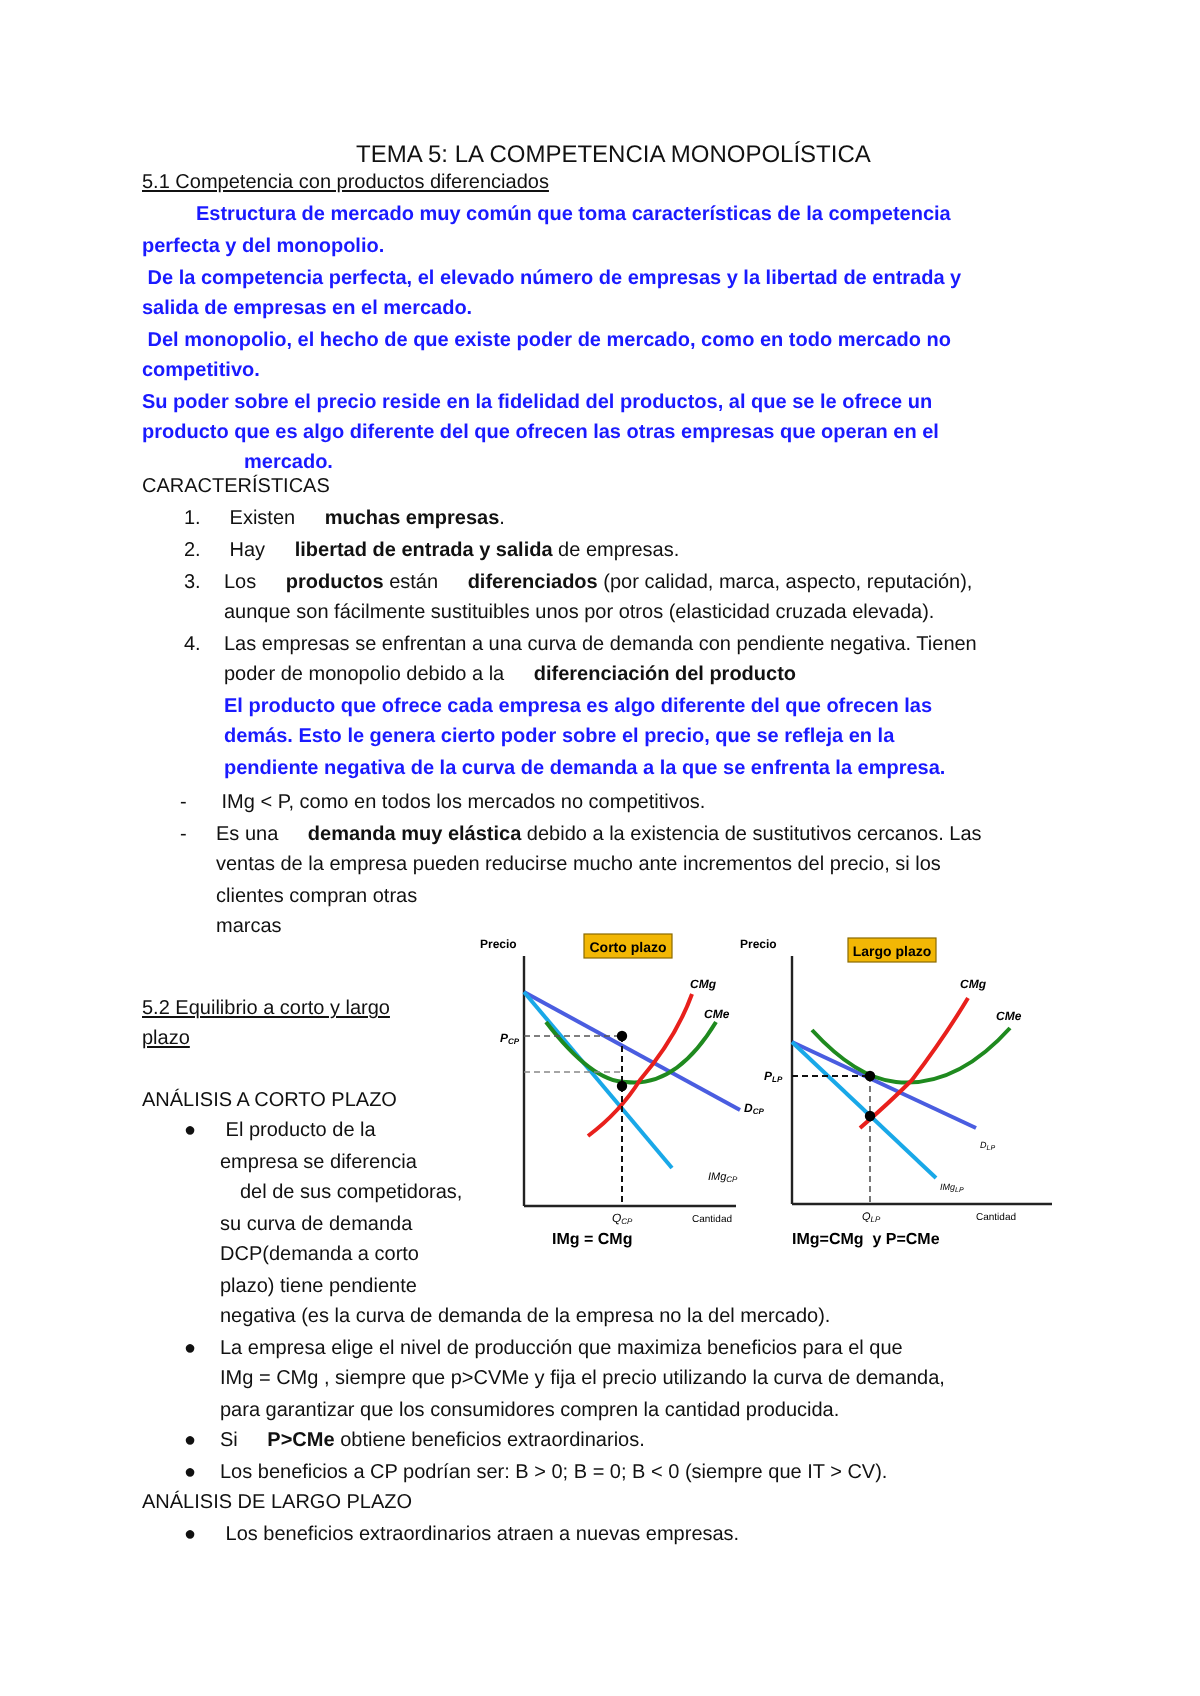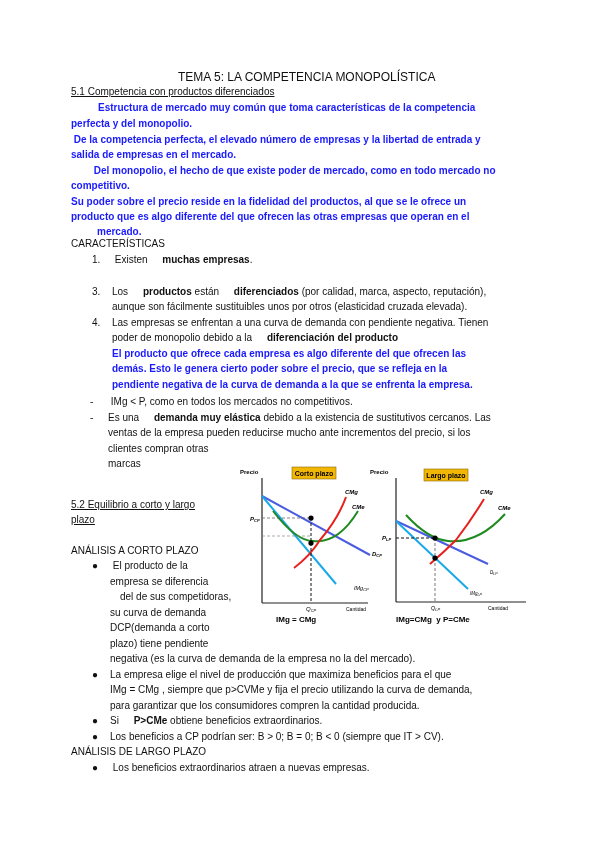--- a/index.html
+++ b/index.html
@@ -29,7 +29,7 @@
   <div class="abs t blue" style="left:71px; top:116px;">perfecta y del monopolio.</div>
   <div class="abs t blue" style="left:71px; top:132px; white-space:pre;"> De la competencia perfecta, el elevado número de empresas y la libertad de entrada y</div>
   <div class="abs t blue" style="left:71px; top:147px;">salida de empresas en el mercado.</div>
-  <div class="abs t blue" style="left:71px; top:163px; white-space:pre;margin-left:20px;"> Del monopolio, el hecho de que existe poder de mercado, como en todo mercado no</div>
+  <div class="abs t blue" style="left:71px; top:163px; white-space:pre;"> Del monopolio, el hecho de que existe poder de mercado, como en todo mercado no</div>
   <div class="abs t blue" style="left:71px; top:178px;">competitivo.</div>
   <div class="abs t blue" style="left:71px; top:194px;">Su poder sobre el precio reside en la fidelidad del productos, al que se le ofrece un</div>
   <div class="abs t blue" style="left:71px; top:209px;">producto que es algo diferente del que ofrecen las otras empresas que operan en el</div>

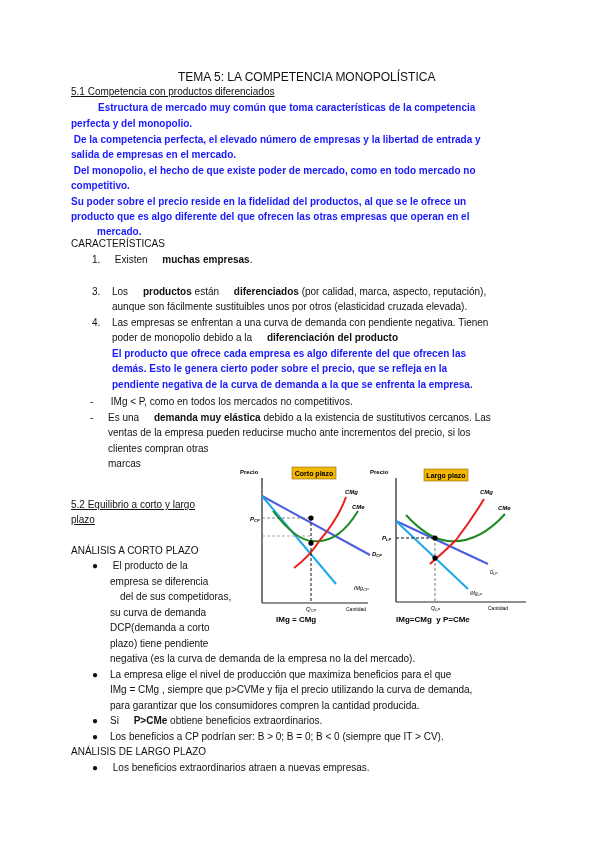--- a/index.html
+++ b/index.html
@@ -33,7 +33,7 @@
   <div class="abs t blue" style="left:71px; top:178px;">competitivo.</div>
   <div class="abs t blue" style="left:71px; top:194px;">Su poder sobre el precio reside en la fidelidad del productos, al que se le ofrece un</div>
   <div class="abs t blue" style="left:71px; top:209px;">producto que es algo diferente del que ofrecen las otras empresas que operan en el</div>
-  <div class="abs t blue" style="left:53px; top:224px;padding-left:44px;">mercado.</div>
+  <div class="abs t blue" style="left:78px; top:224px;padding-left:44px;">mercado.</div>
 
   <div class="abs t" style="left:71px; top:236px;">CARACTERÍSTICAS</div>
 

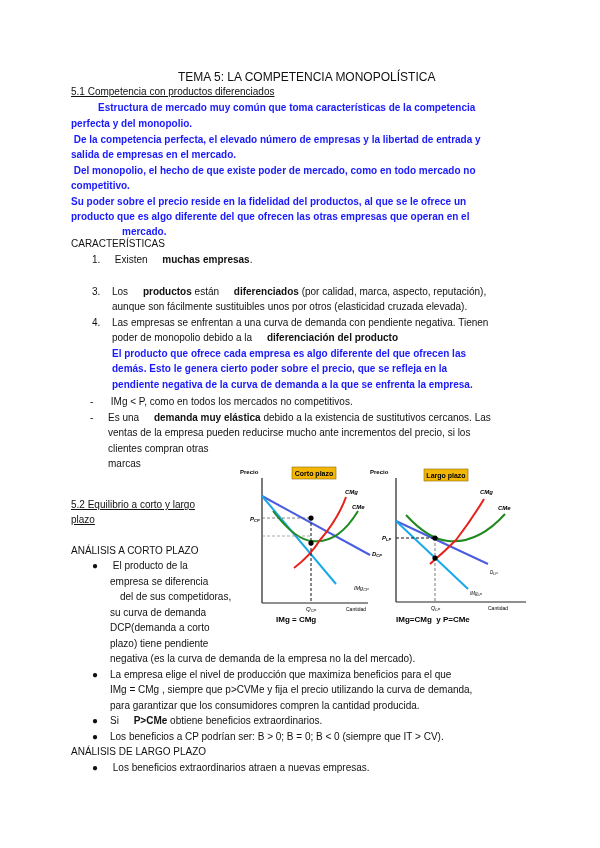--- a/index.html
+++ b/index.html
@@ -38,6 +38,7 @@
   <div class="abs t" style="left:71px; top:236px;">CARACTERÍSTICAS</div>
 
   <div class="abs t" style="left:92px; top:252px; white-space:pre;"><span class="num">1.</span><span> Existen </span><b>muchas empresas</b><span>.</span></div>
+  <div class="abs t" style="left:92px; top:268px; white-space:pre;"><span class="num">2.</span><span> Hay </span><b>libertad de entrada y salida</b><span> de empresas.</span></div>
   <div class="abs t" style="left:92px; top:284px; white-space:pre;"><span class="num">3.</span><span>Los </span><b>productos</b><span> están </span><b>diferenciados</b><span> (por calidad, marca, aspecto, reputación),</span></div>
   <div class="abs t" style="left:112px; top:299px;">aunque son fácilmente sustituibles unos por otros (elasticidad cruzada elevada).</div>
   <div class="abs t" style="left:92px; top:315px; white-space:pre;"><span class="num">4.</span><span>Las empresas se enfrentan a una curva de demanda con pendiente negativa. Tienen</span></div>

